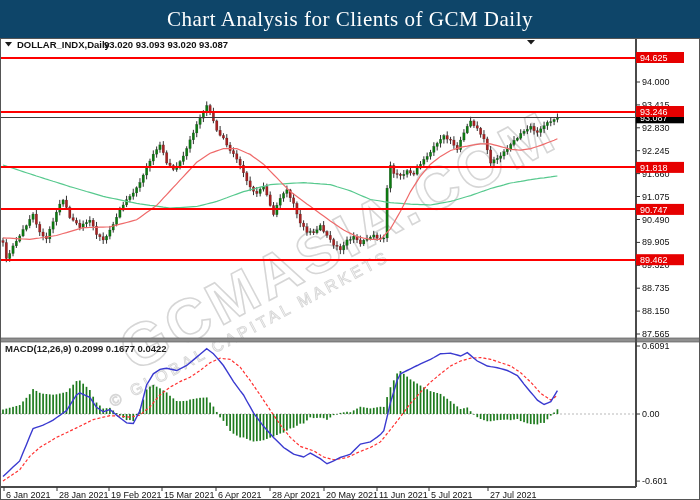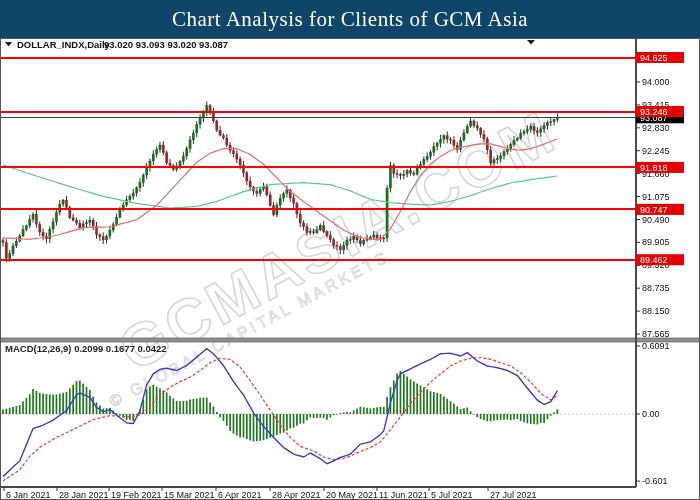--- a/index.html
+++ b/index.html
@@ -16,7 +16,7 @@
 
 <div id="stage">
   <div id="titlebar">
-    <span>Chart Analysis for Clients of GCM Asia</span>
+    <span>Chart Analysis for Clients of GCM Daily</span>
   </div>
 
   <svg id="chart-svg" width="700" height="500" viewBox="0 0 700 500">

